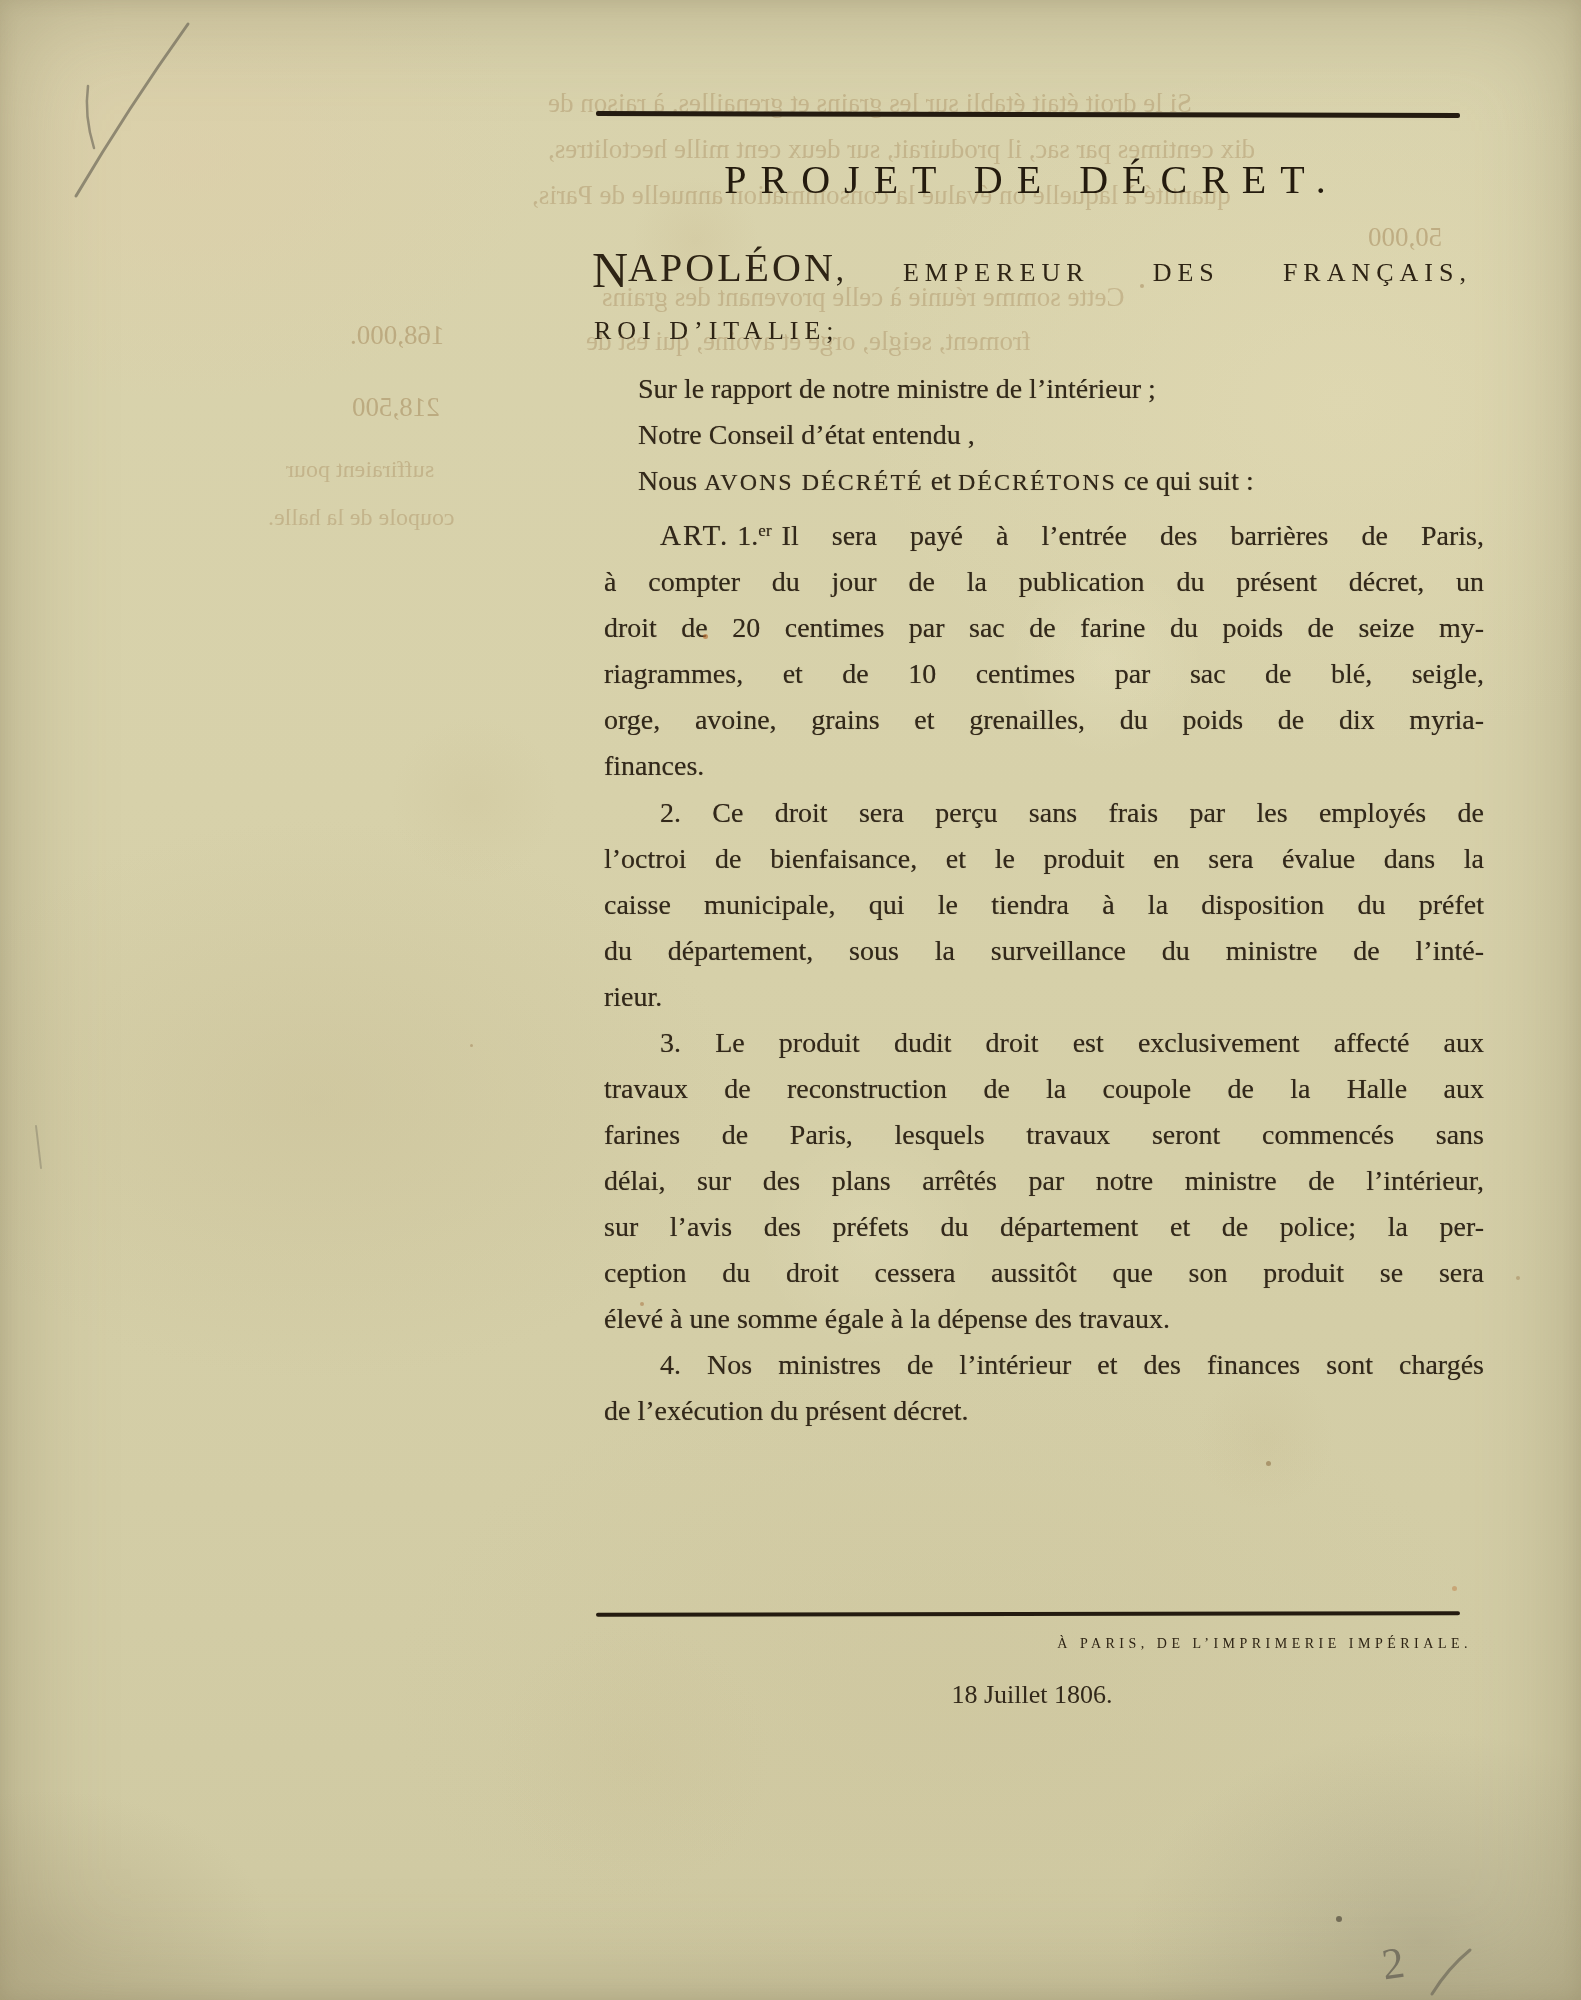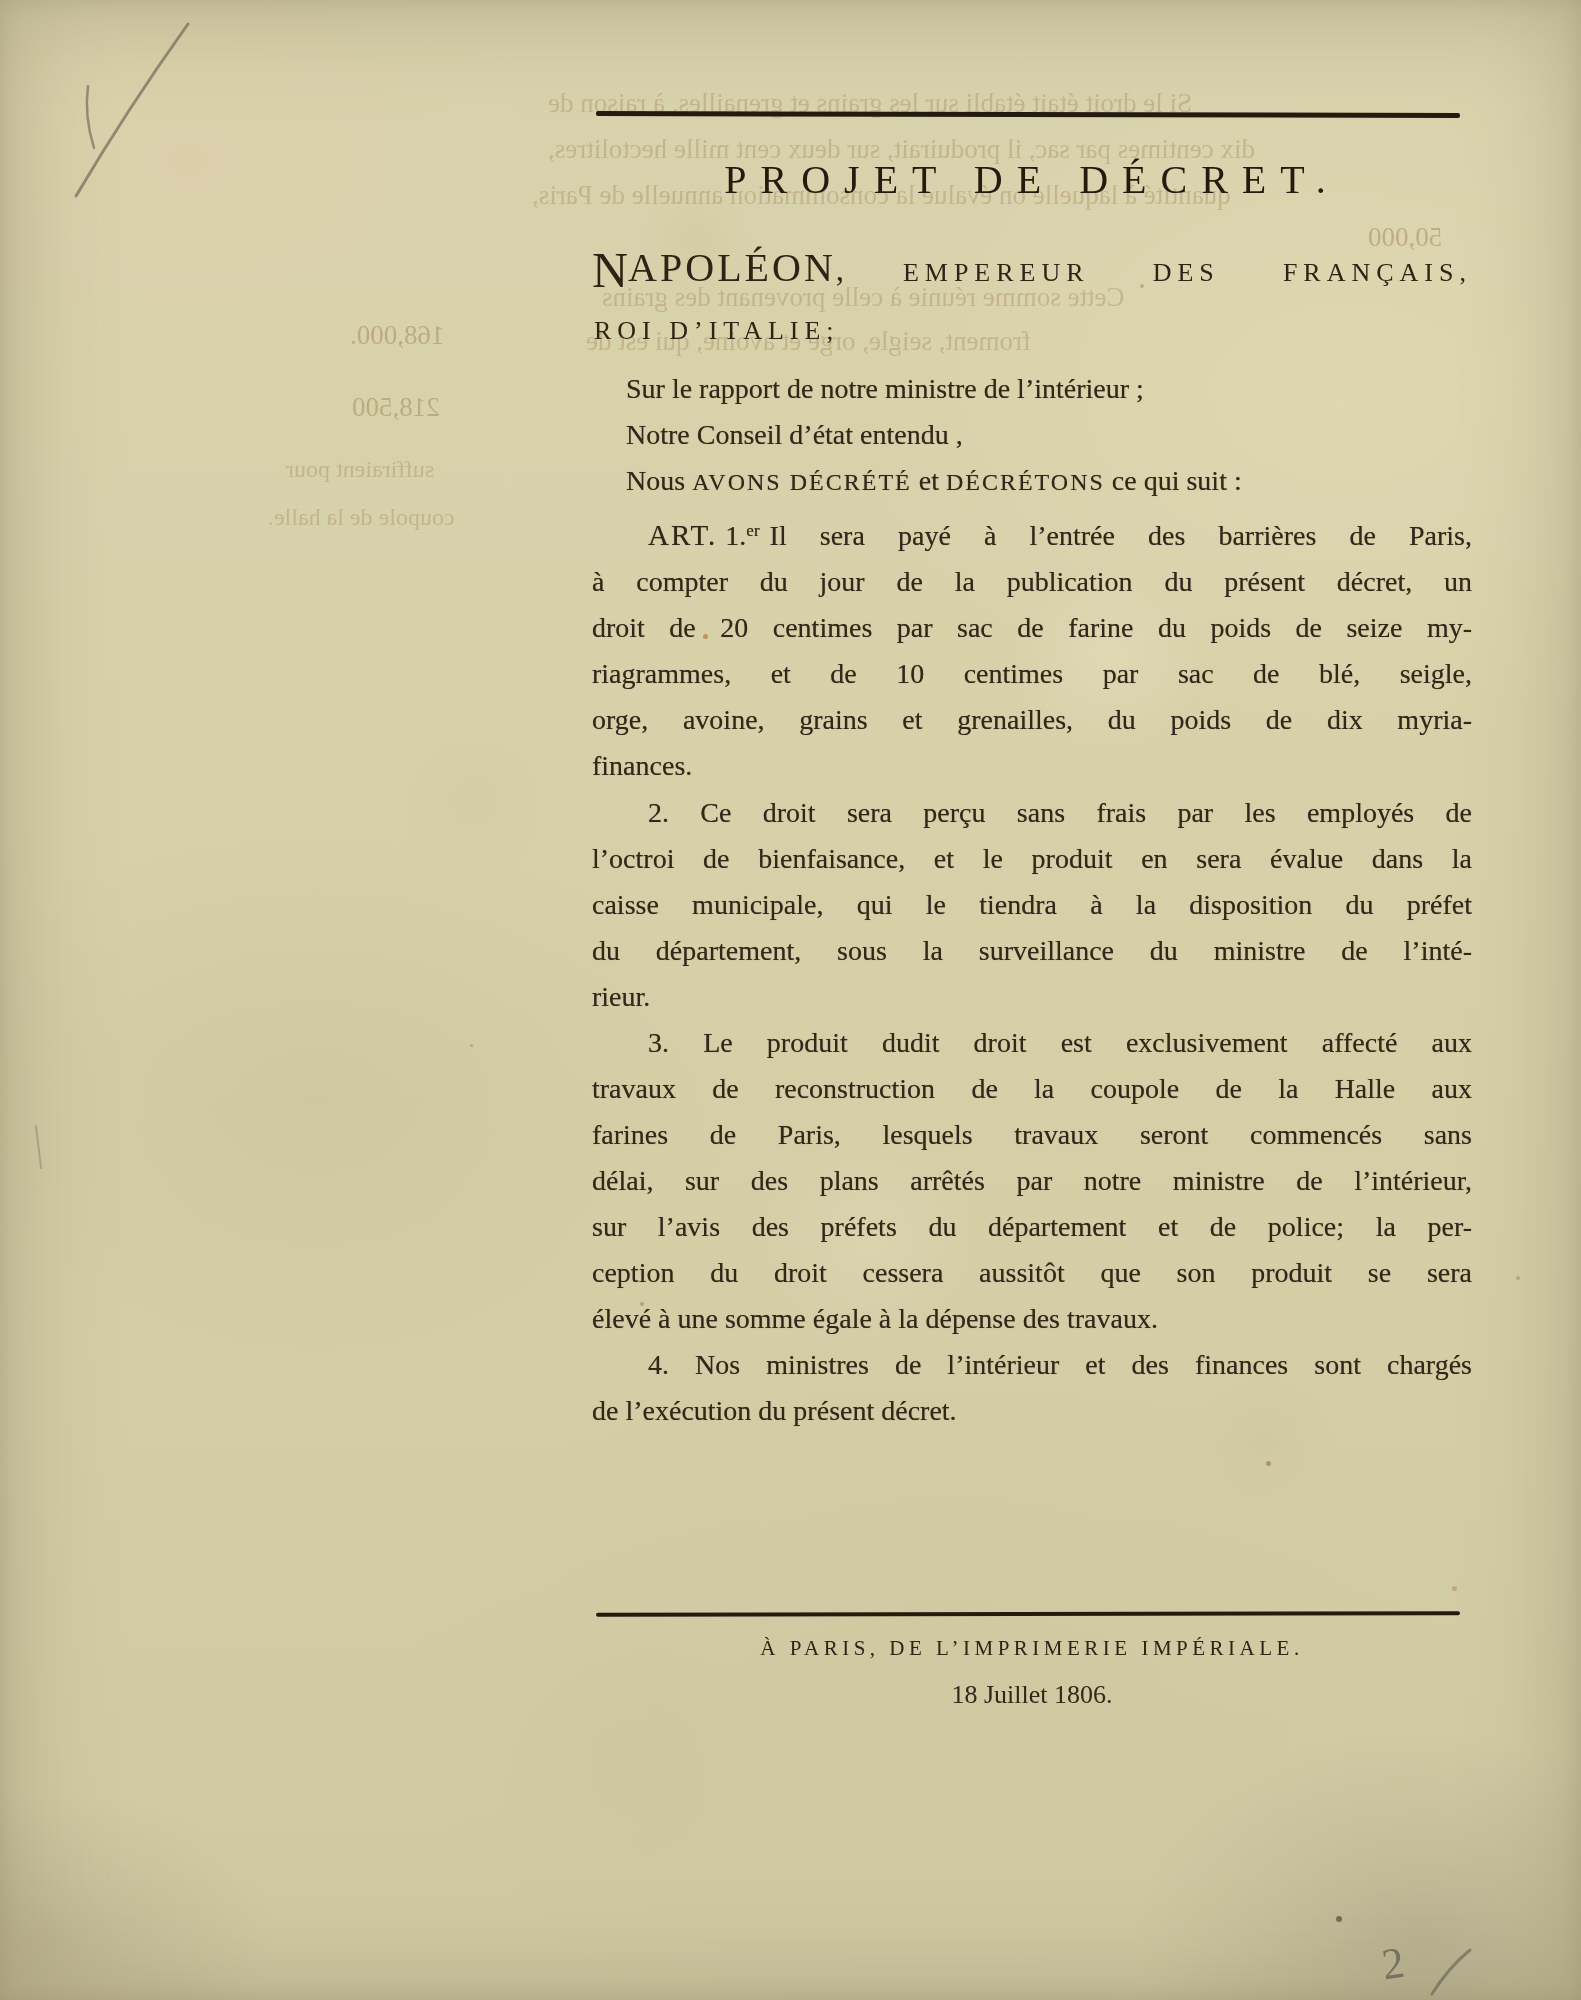--- a/index.html
+++ b/index.html
@@ -58,7 +58,7 @@
   }
 
   .body-text{font-size:28px;line-height:46px;color:#32281a;
-    text-shadow:0 0 0.7px rgba(50,40,26,0.55);}
+    text-shadow:0 0 0.7px rgba(50,40,26,0.55);margin-left:12px;}
   .preamble{position:absolute;left:592px;top:366px;width:880px;}
   .preamble .pline{padding-left:34px;}
   .sc{font-size:24px;letter-spacing:2px;}

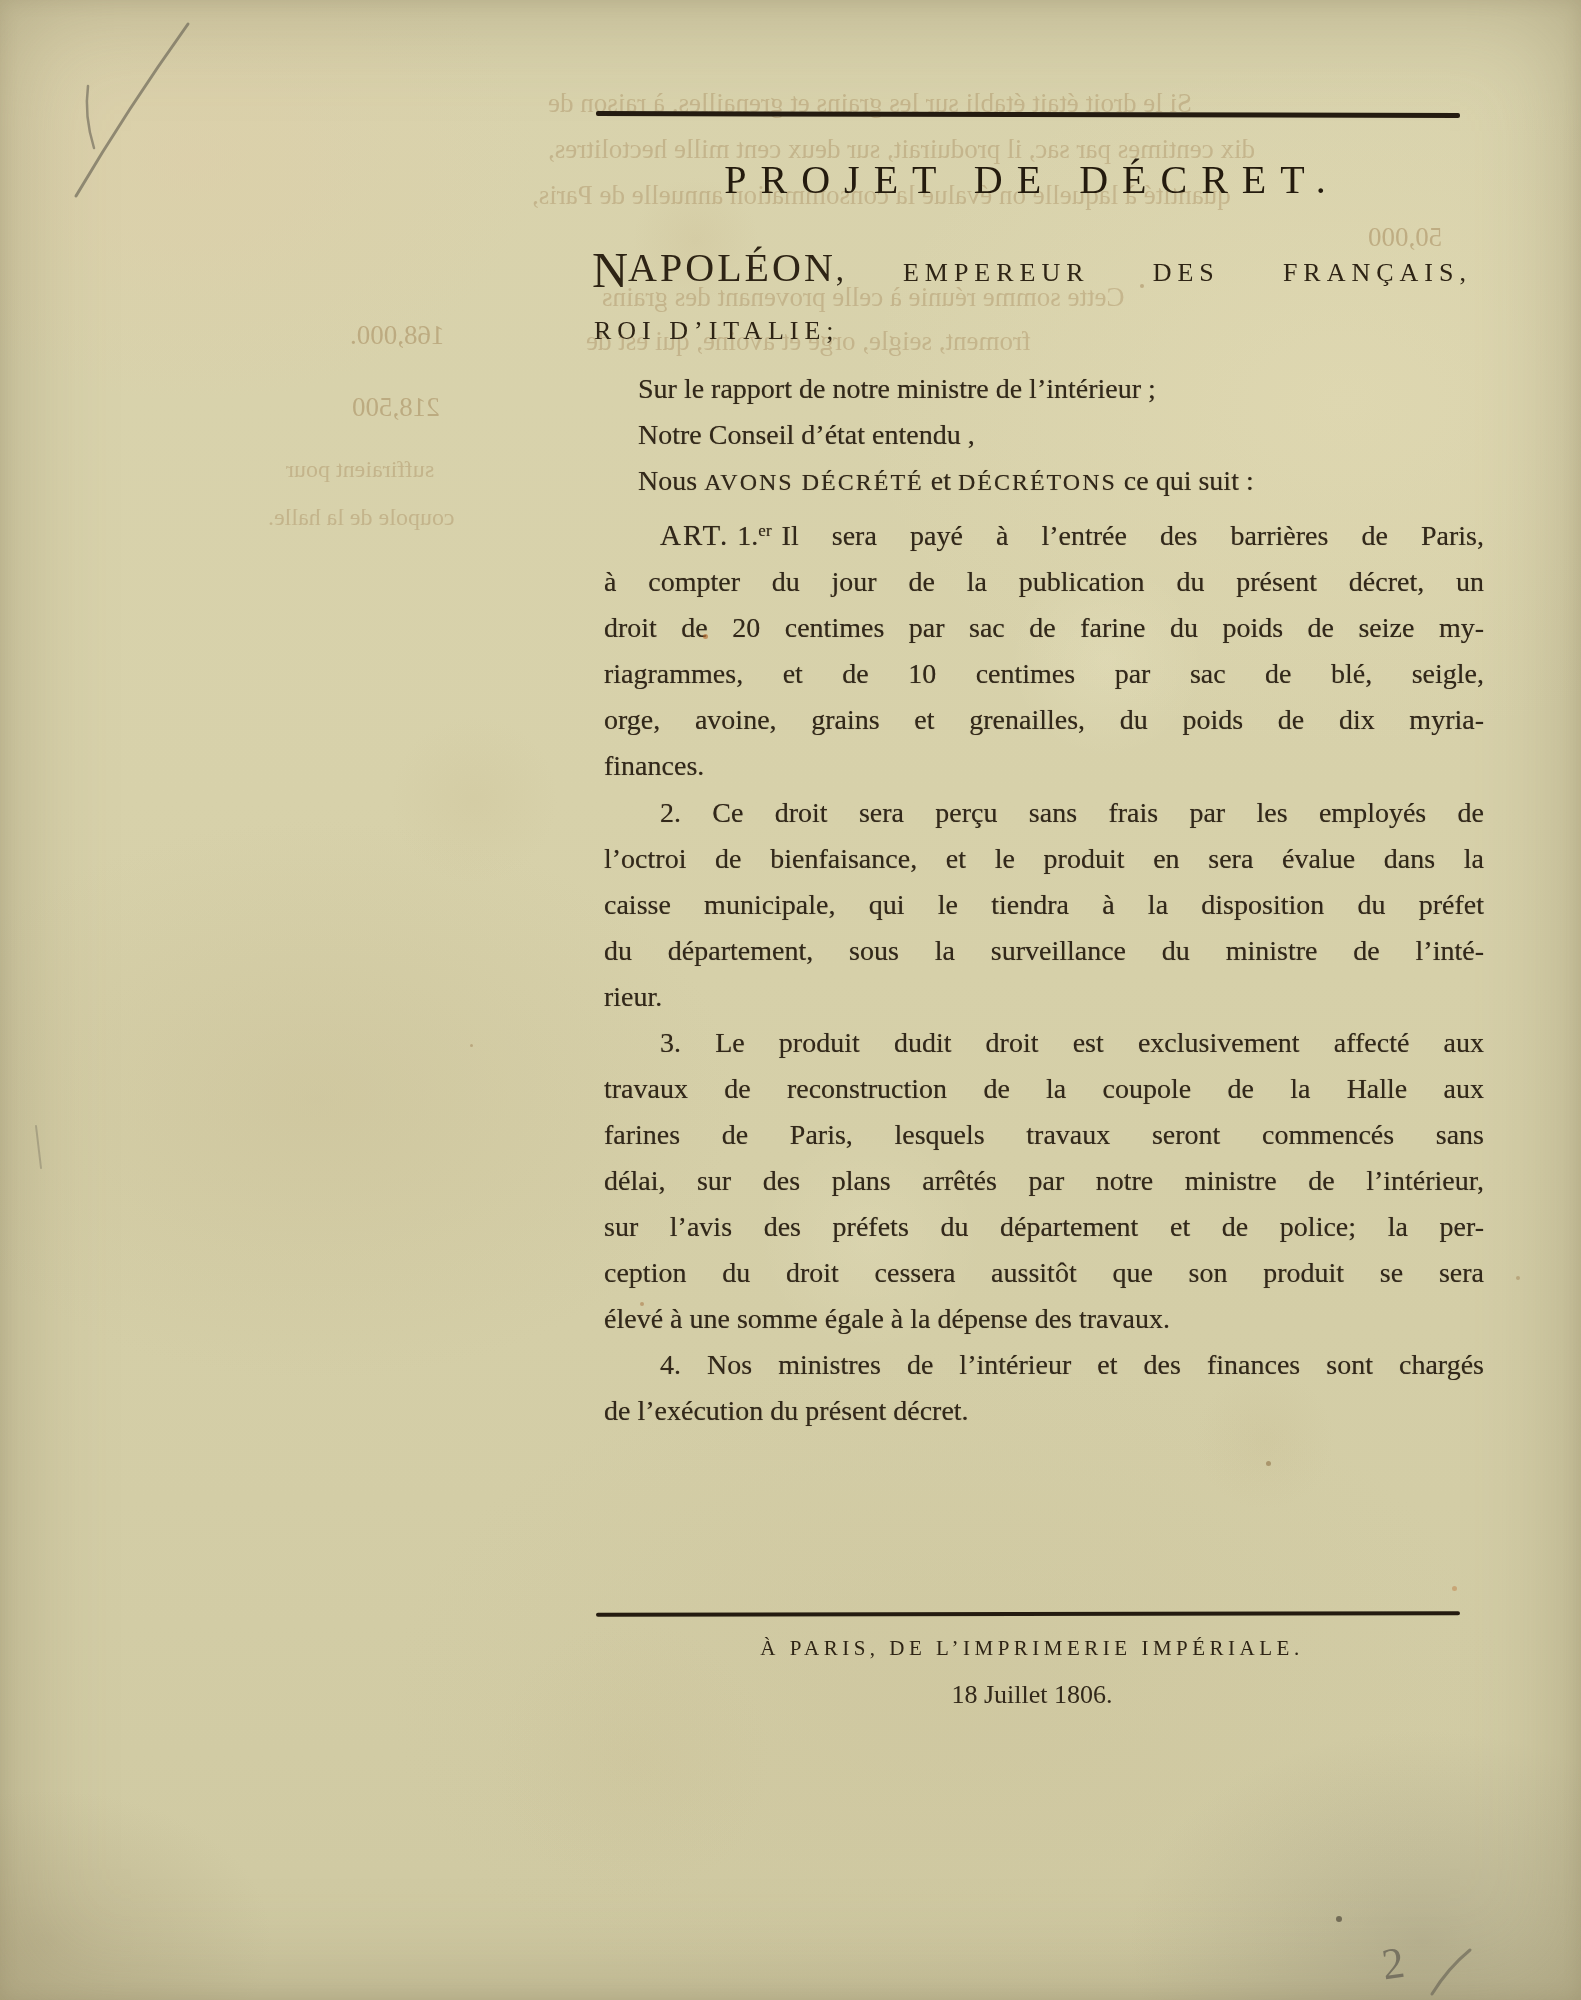--- a/index.html
+++ b/index.html
@@ -80,7 +80,7 @@
 
   .imprint1{
     position:absolute;left:592px;top:1636px;width:880px;
-    text-align:center;font-size:21px;letter-spacing:4.5px;color:#2e2415;white-space:nowrap;
+    text-align:right;font-size:14px;letter-spacing:4.5px;color:#2e2415;white-space:nowrap;
   }
   .imprint2{
     position:absolute;left:592px;top:1680px;width:880px;

